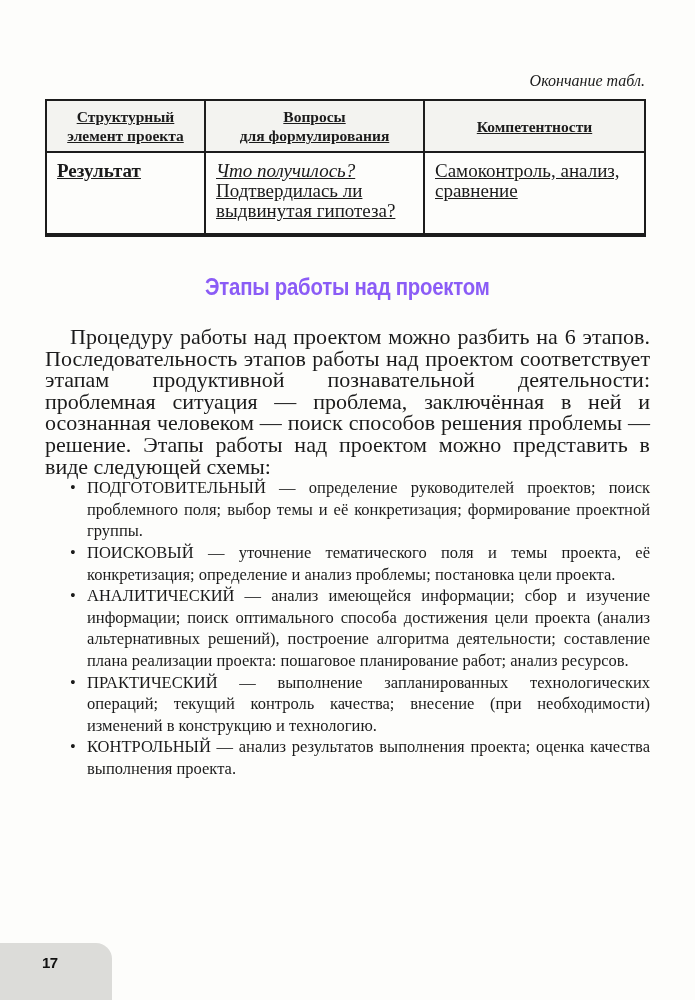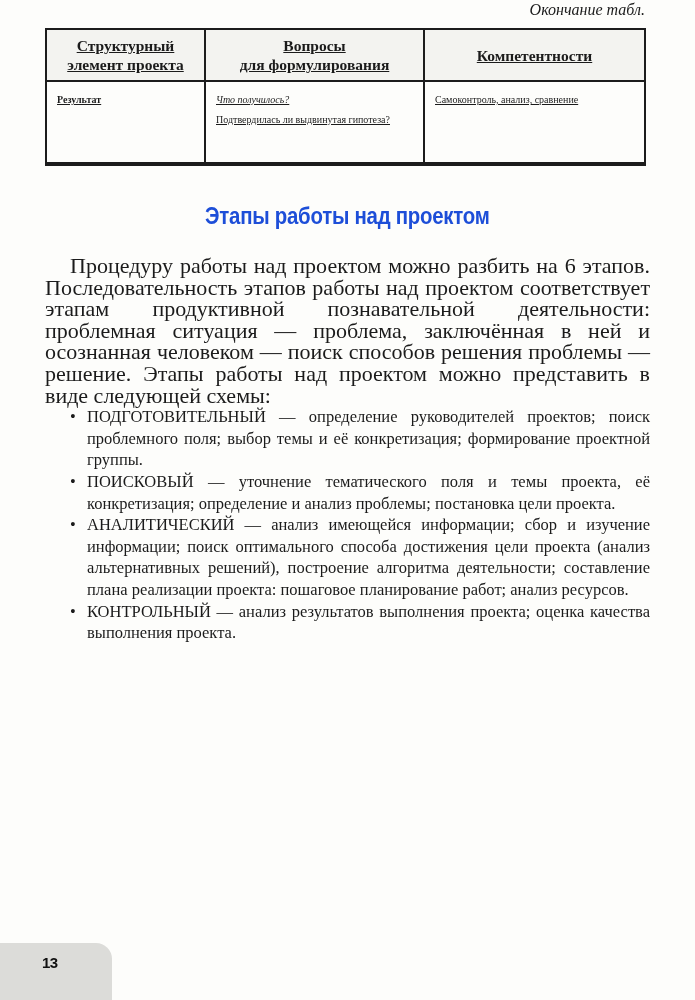--- a/index.html
+++ b/index.html
@@ -14,6 +14,7 @@
 
   
   .table-caption {
+    padding-top: 71px;
     margin-right: 50px;
     text-align: right;
     font-style: italic;

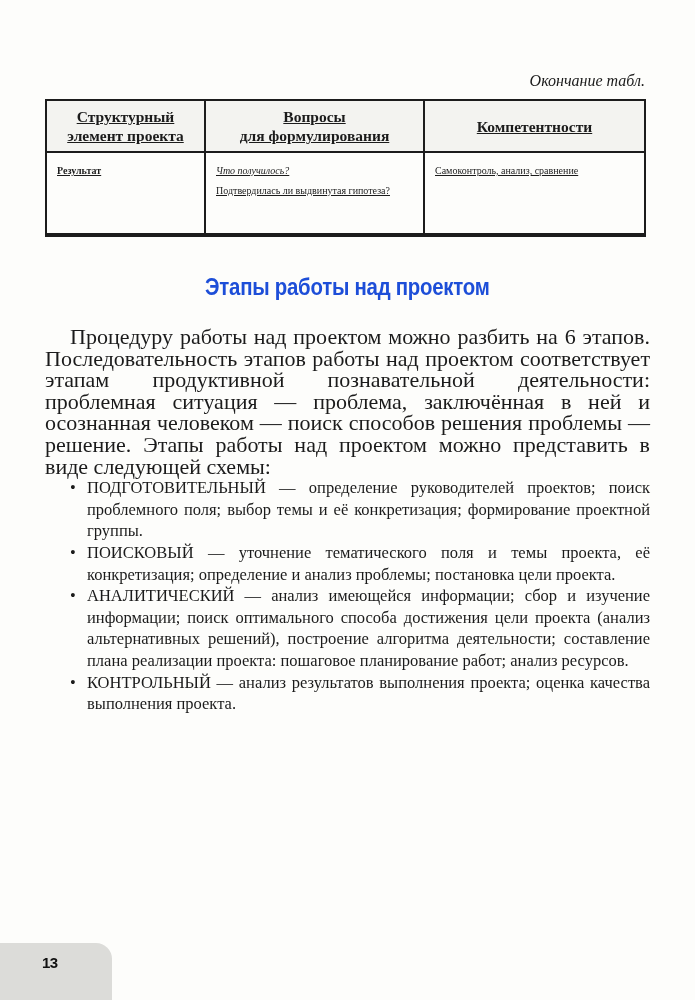--- a/index.html
+++ b/index.html
@@ -46,7 +46,7 @@
     padding: 2px 6px;
   }
   .structure-table td {
-    font-size: 10px;
+    font-size: 19px;
     line-height: 20px;
     vertical-align: top;
     padding: 8px 24px 10px 10px;

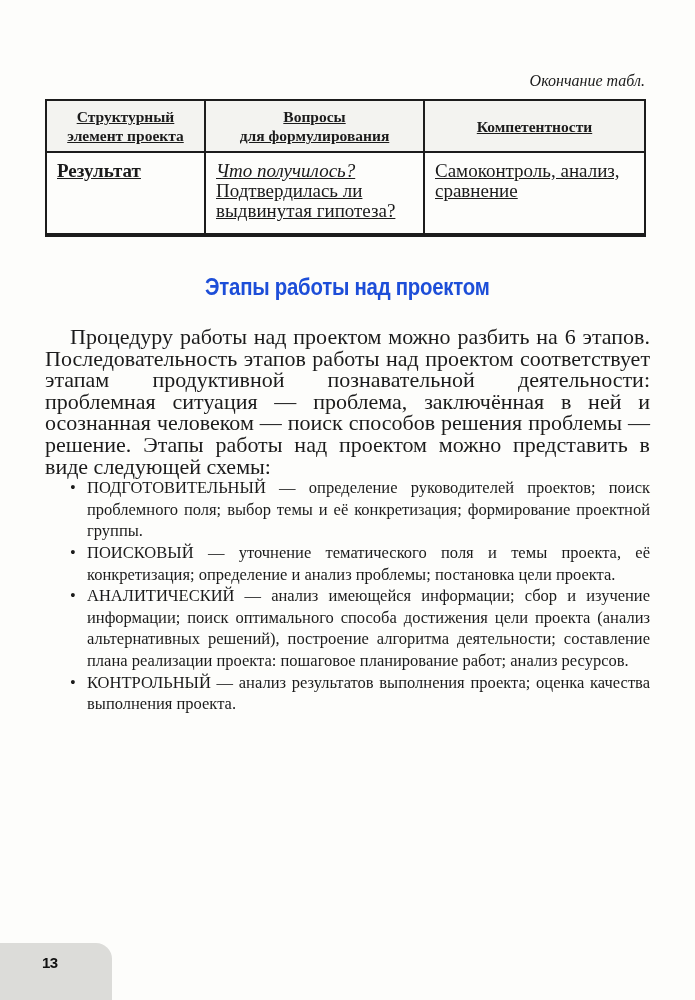--- a/index.html
+++ b/index.html
@@ -65,7 +65,7 @@
     font-size: 24px;
     font-weight: bold;
     line-height: 28px;
-    color: #1d4ed8;
+    color: #8b5cf6;
   }
   h1.section-heading .squeeze {
     display: inline-block;

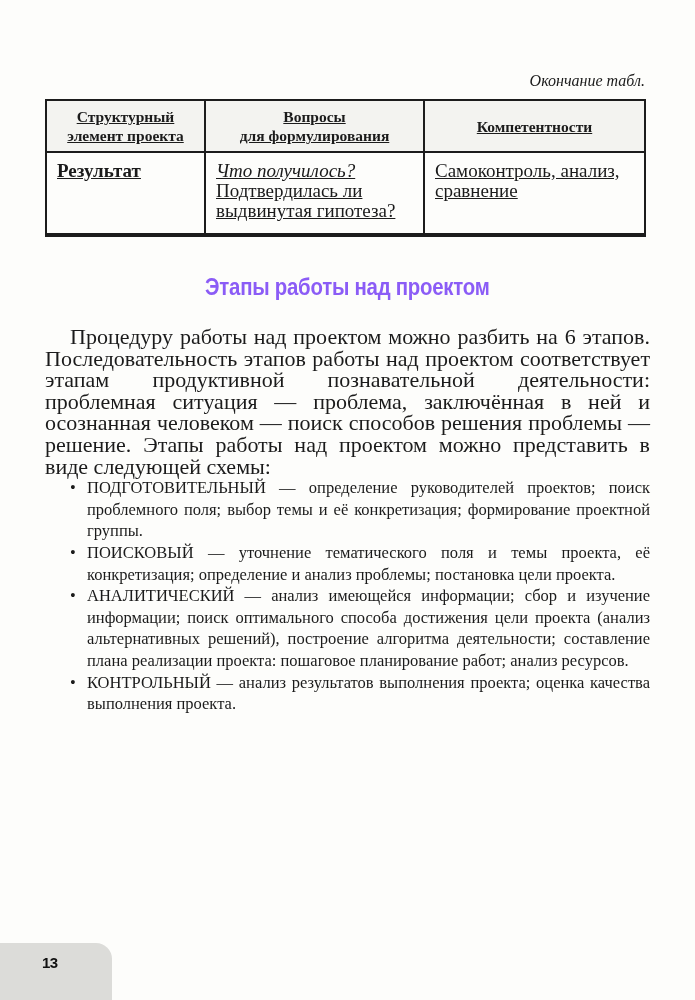--- a/index.html
+++ b/index.html
@@ -173,6 +173,10 @@
       <span>— анализ имеющейся информации; сбор и из­учение информации; поиск оптимального способа достижения цели проекта (анализ альтернативных решений), построение алгоритма деятельности; составление плана реализации проекта: пошаговое планирование работ; анализ ресурсов.</span>
     </li>
     <li>
+      <span>ПРАКТИЧЕСКИЙ</span>
+      <span>— выполнение запланированных технологиче­ских операций; текущий контроль качества; внесение (при необхо­димости) изменений в конструкцию и технологию.</span>
+    </li>
+    <li>
       <span>КОНТРОЛЬНЫЙ</span>
       <span>— анализ результатов выполнения проекта; оцен­ка качества выполнения проекта.</span>
     </li>

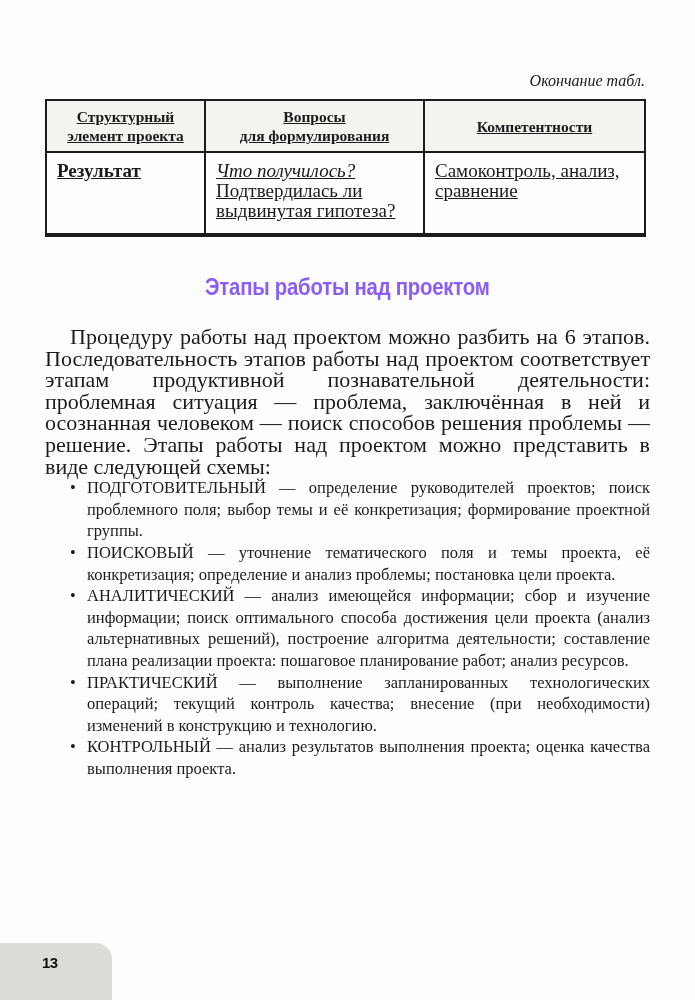--- a/index.html
+++ b/index.html
@@ -183,7 +183,7 @@
   </ul>
 
   <div class="footer-tab">
-    <span class="page-number">13</span>
+    <span class="page-number">17</span>
   </div>
 
 </div>

